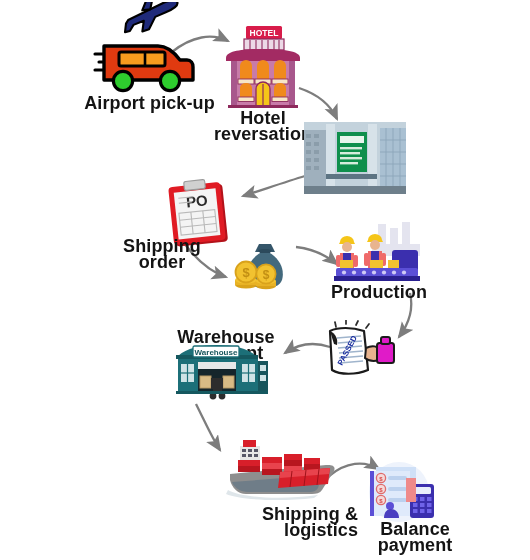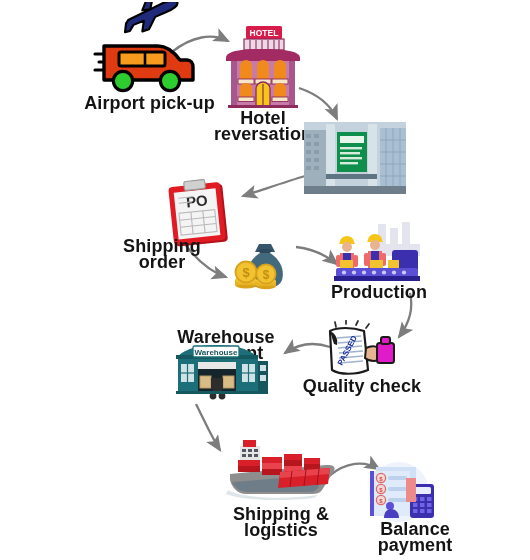--- a/index.html
+++ b/index.html
@@ -295,7 +295,6 @@
       <rect x="63" y="17" width="9" height="7" rx="2" fill="#e01bc8" stroke="#1b1b1b" stroke-width="2"></rect>
     </svg>
   </div>
-  <div class="lbl" style="left:297px;top:378px;width:130px;">Quality check</div>
 
   <div class="lbl" style="left:141px;top:329px;width:170px;">Warehouse payment</div>
   <div class="node" style="left:172px;top:342px;width:100px;height:60px;">

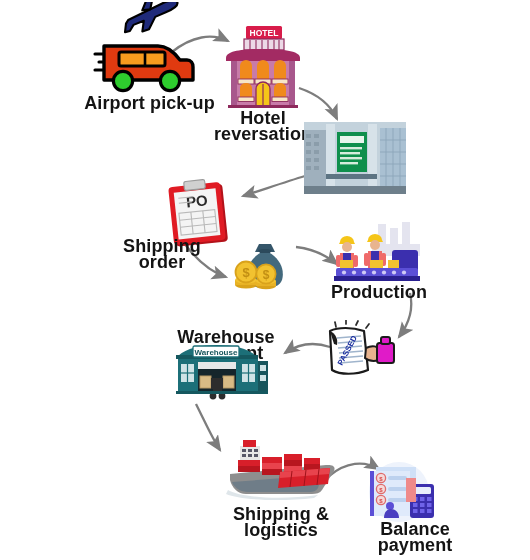--- a/index.html
+++ b/index.html
@@ -384,7 +384,7 @@
       <path d="M6,58 C20,66 60,68 96,63 L92,66 C58,70 18,68 4,62 Z" fill="#dfe6ea"></path>
     </svg>
   </div>
-  <div class="lbl" style="left:196px;top:506px;width:170px;">Shipping &amp; logistics</div>
+  <div class="lbl" style="left:188px;top:506px;width:170px;text-align:right;">Shipping &amp; logistics</div>
 
   <div class="node" style="left:358px;top:462px;width:82px;height:62px;">
     <svg class="art" width="82" height="62" viewBox="0 0 82 62">

